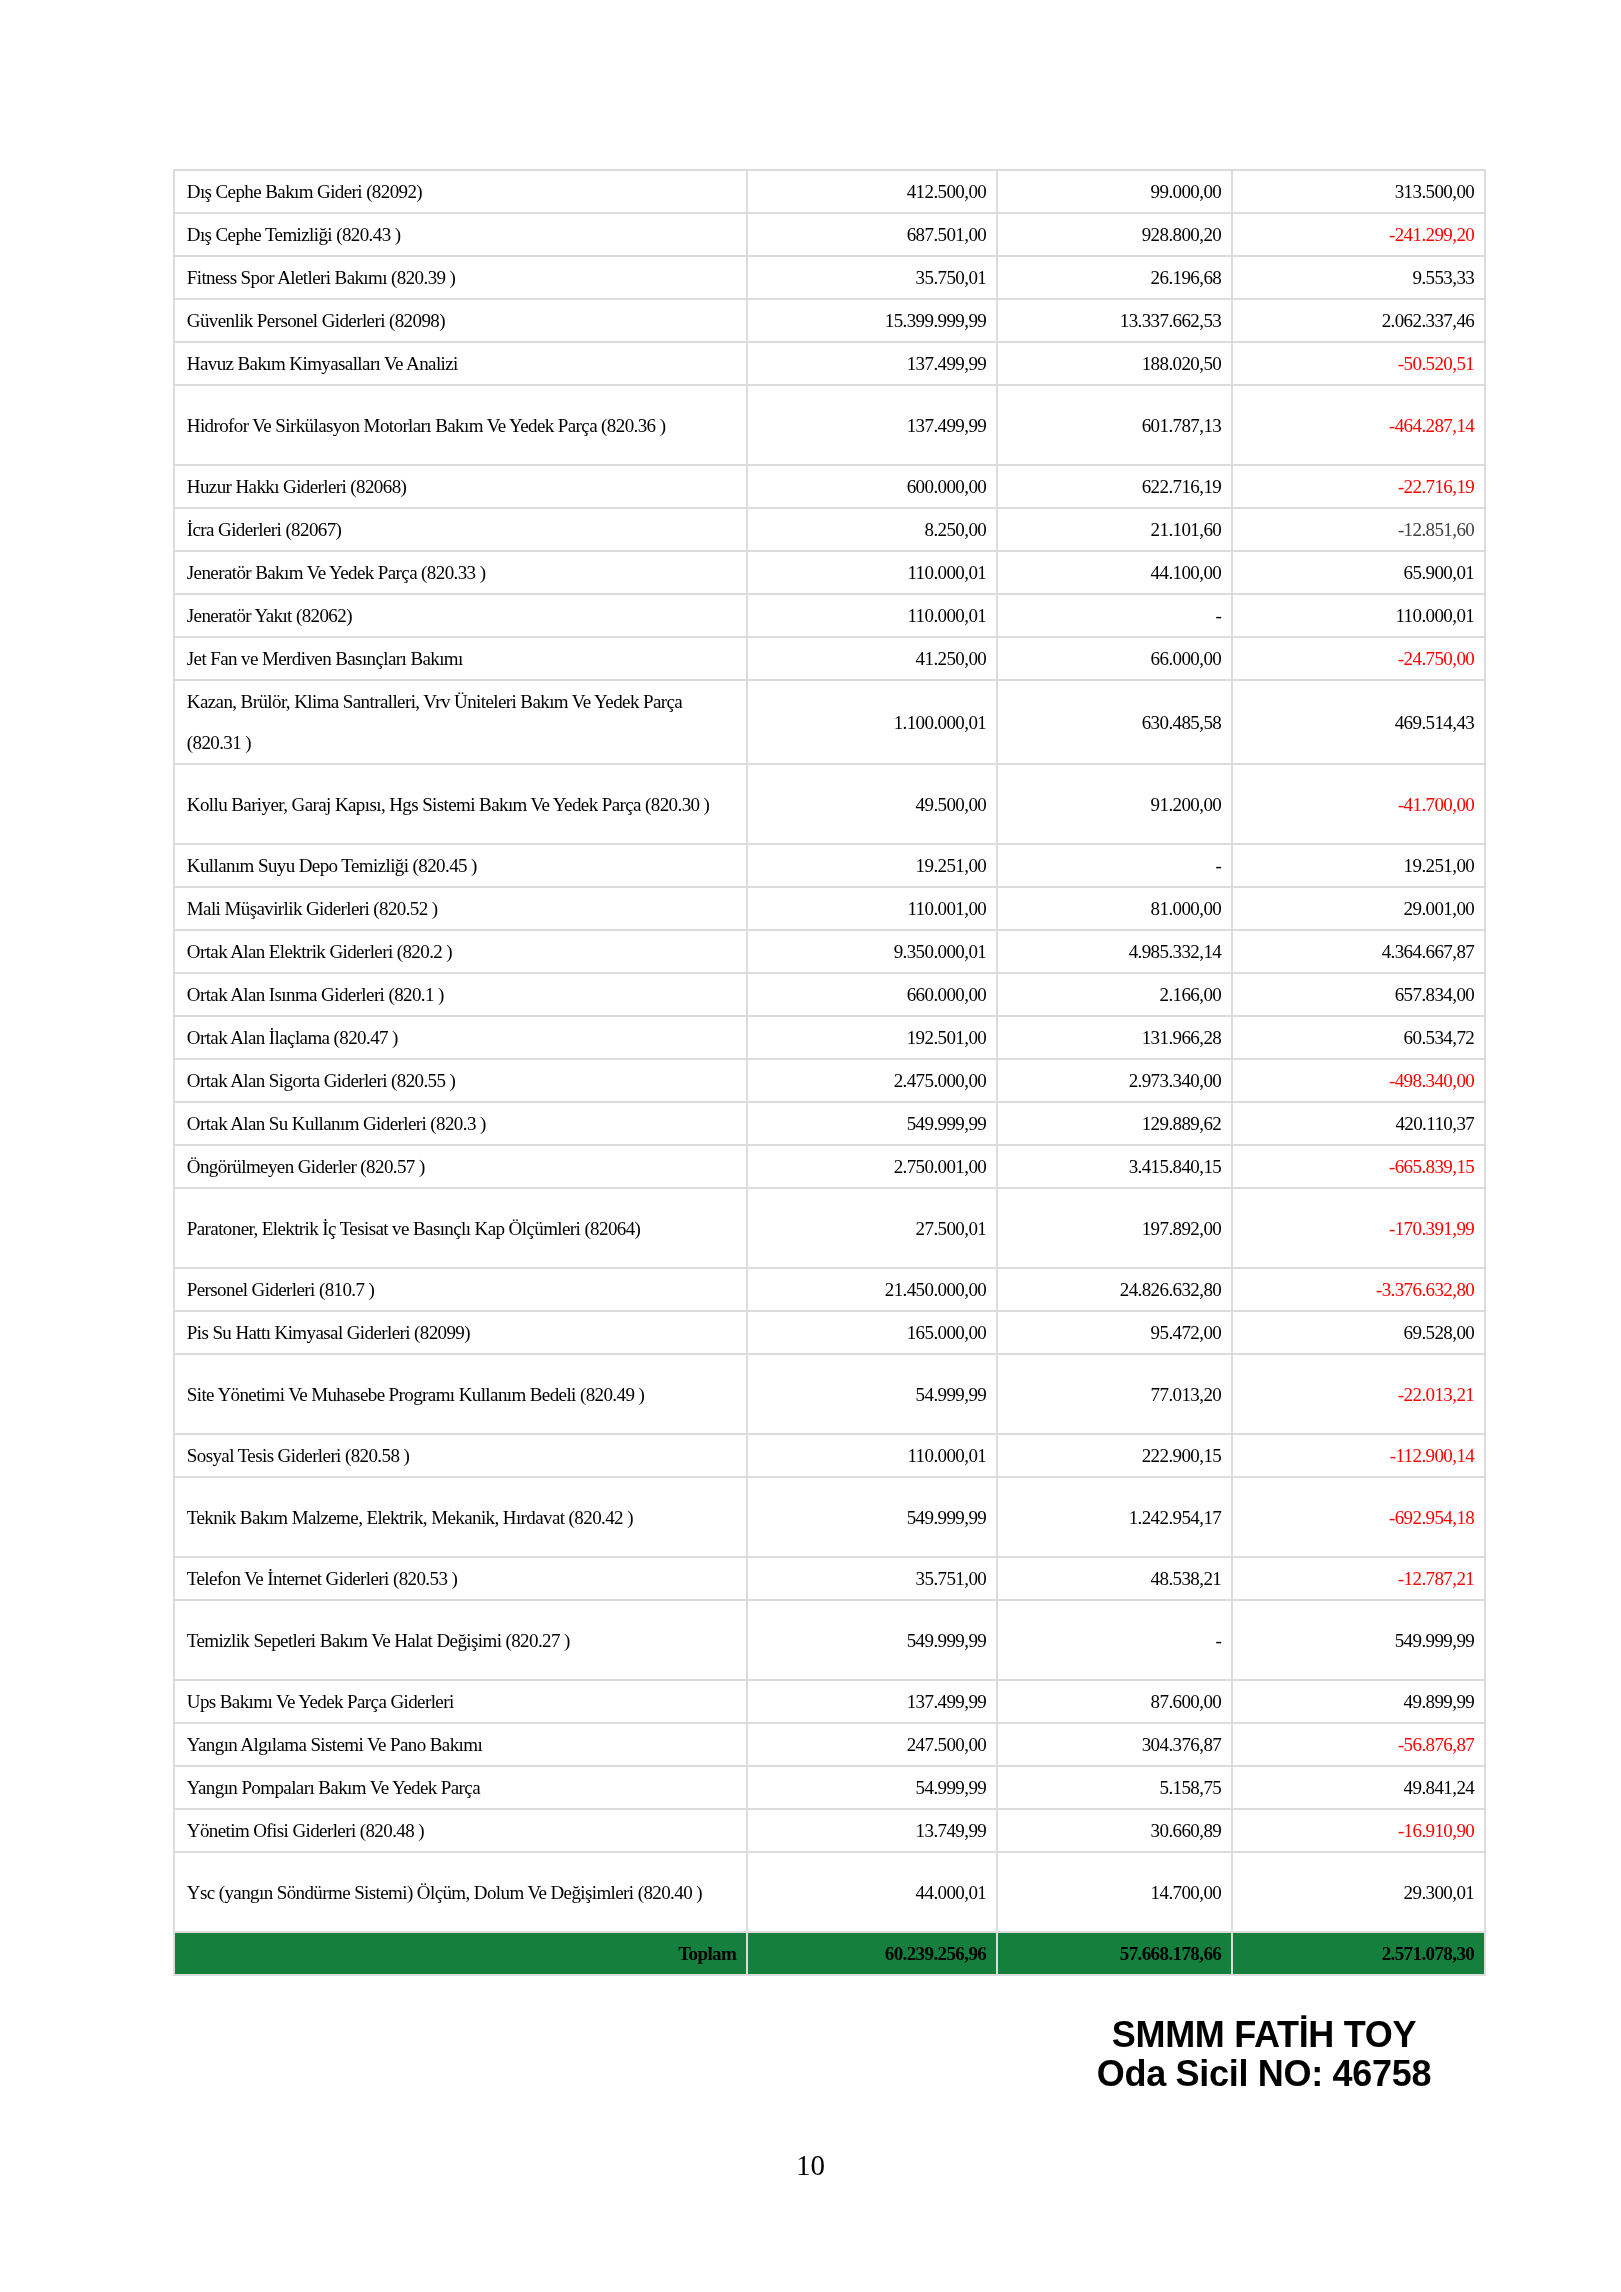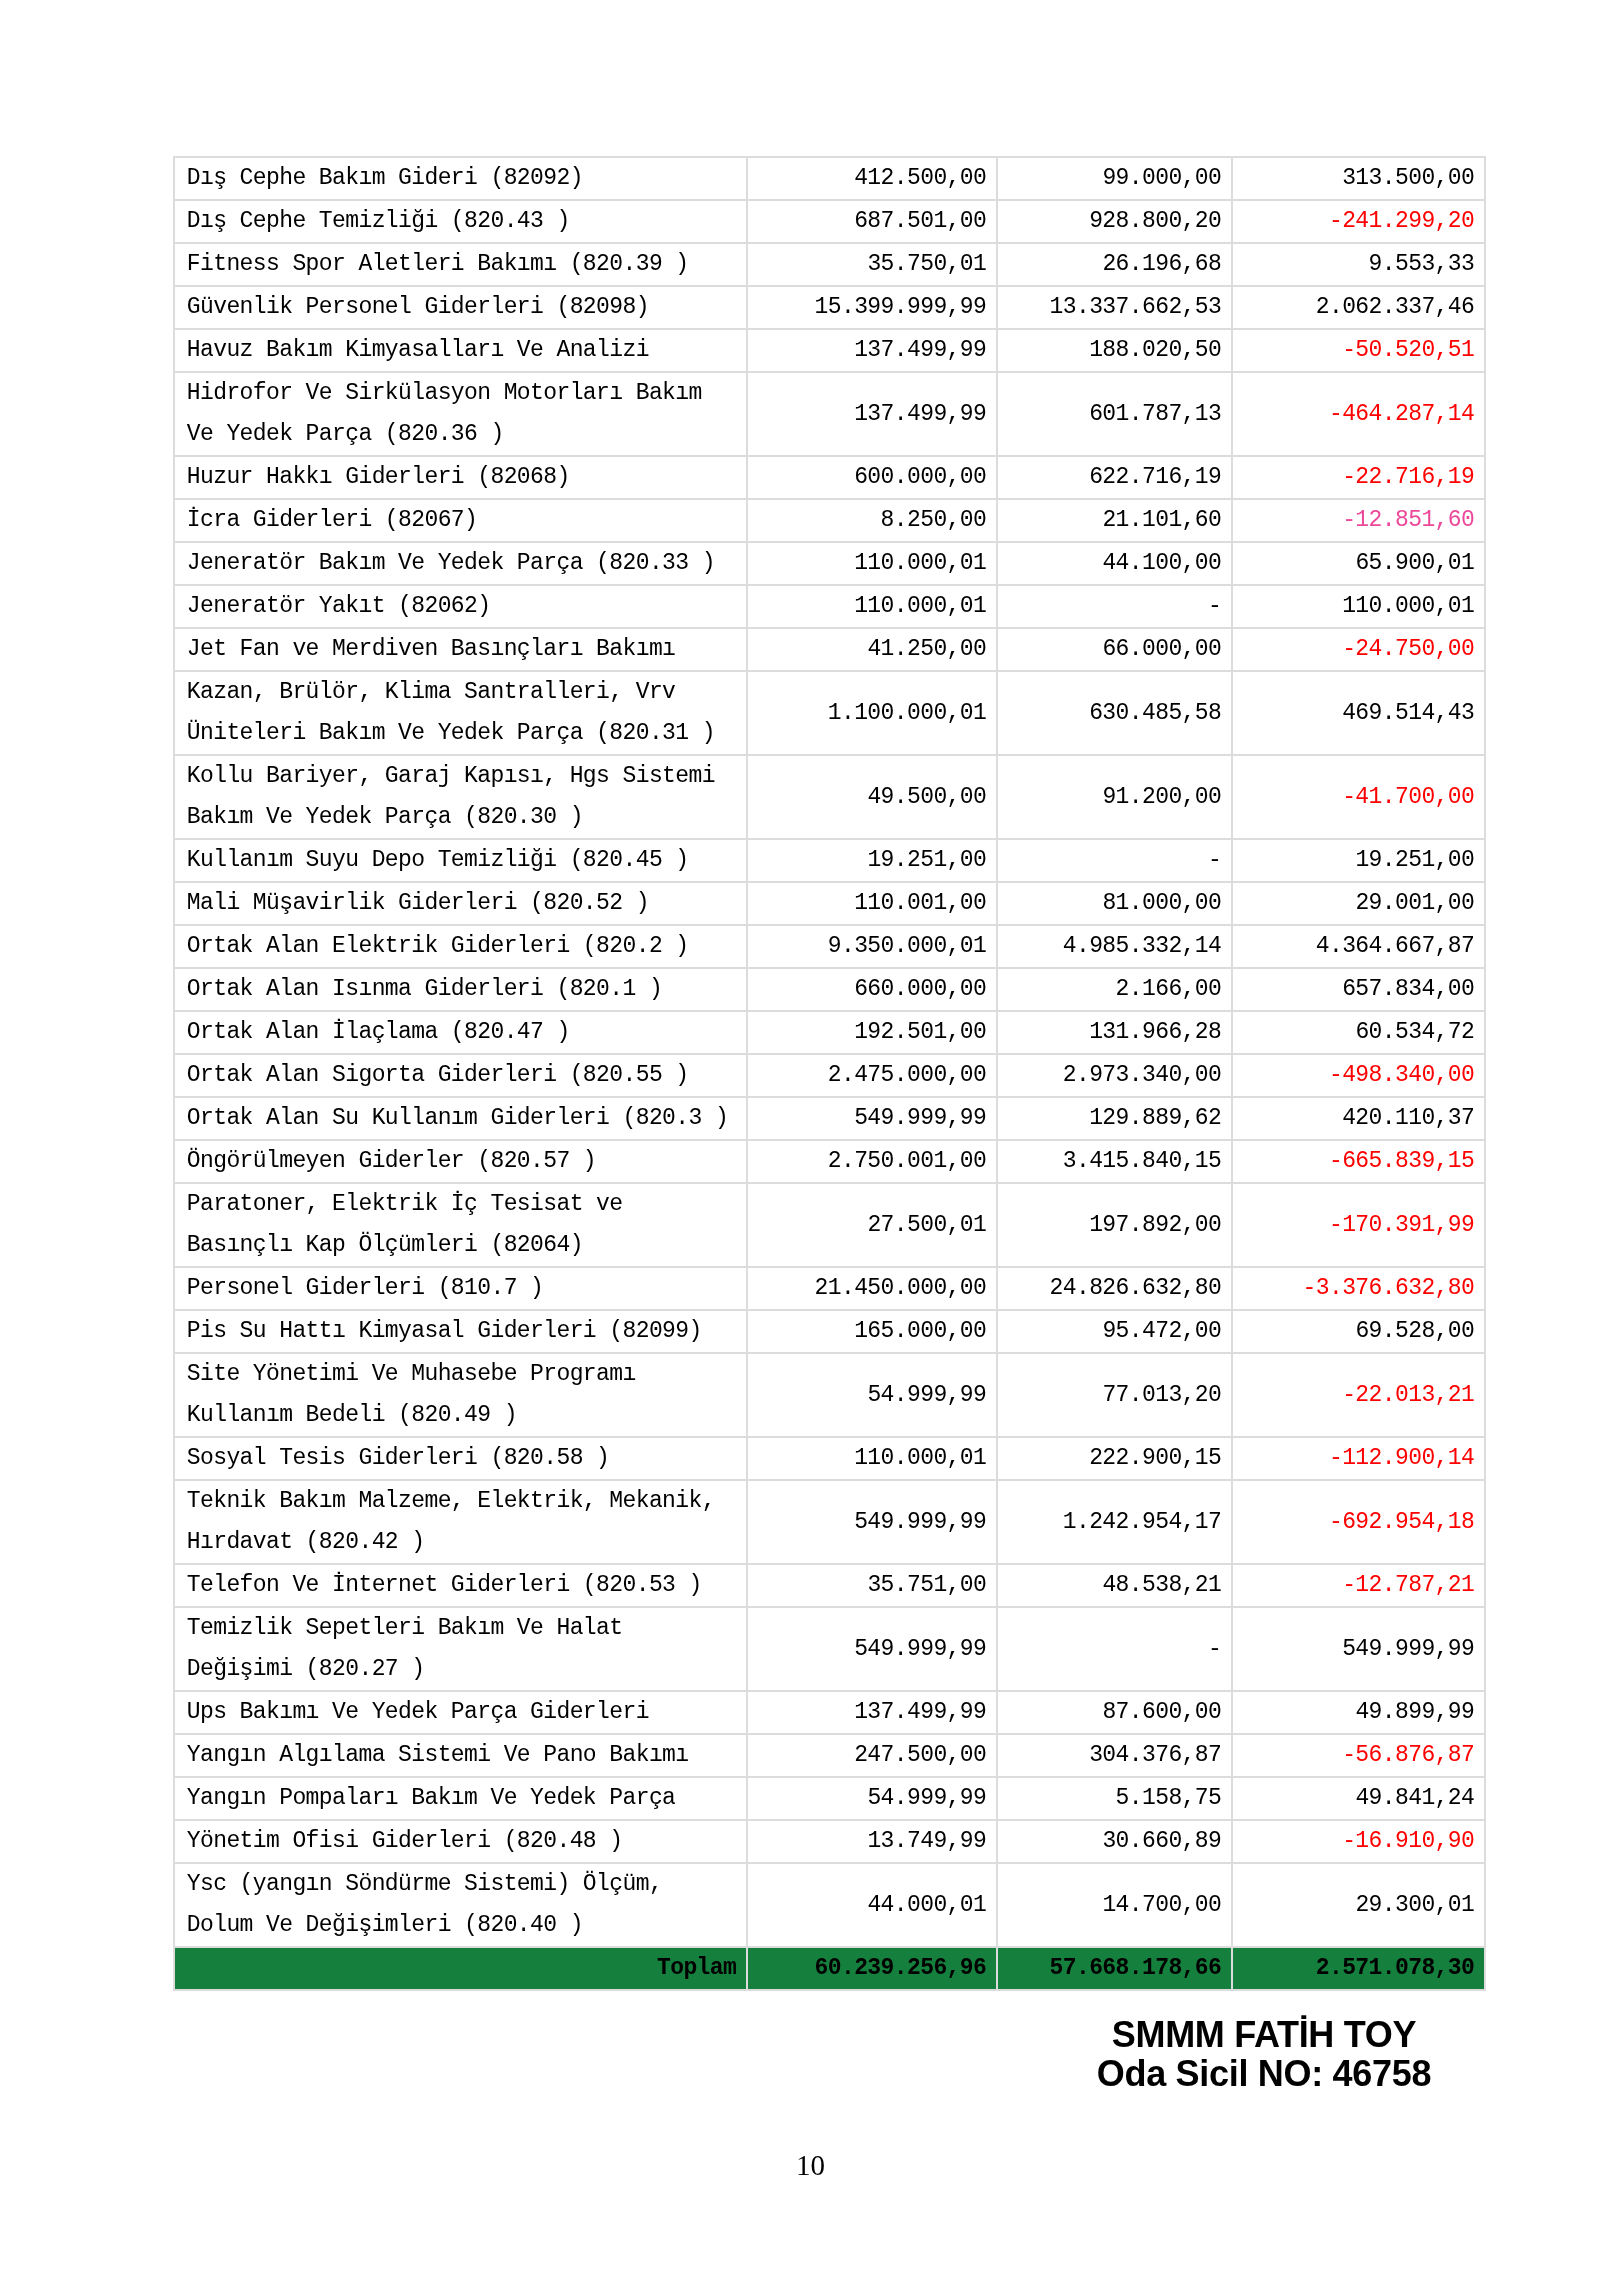--- a/index.html
+++ b/index.html
@@ -18,12 +18,12 @@
   .budget-table {
     position: absolute;
     left: 173px;
-    top: 156px;
+    top: 169px;
     width: 1311px;
     border-collapse: collapse;
     table-layout: fixed;
-    font-family: Liberation Mono, monospace;
-    font-size: 23px;
+    font-family: Liberation Serif, serif;
+    font-size: 19px;
     letter-spacing: -0.6px;
   }
   .budget-table col.c-name { width: 573px; }

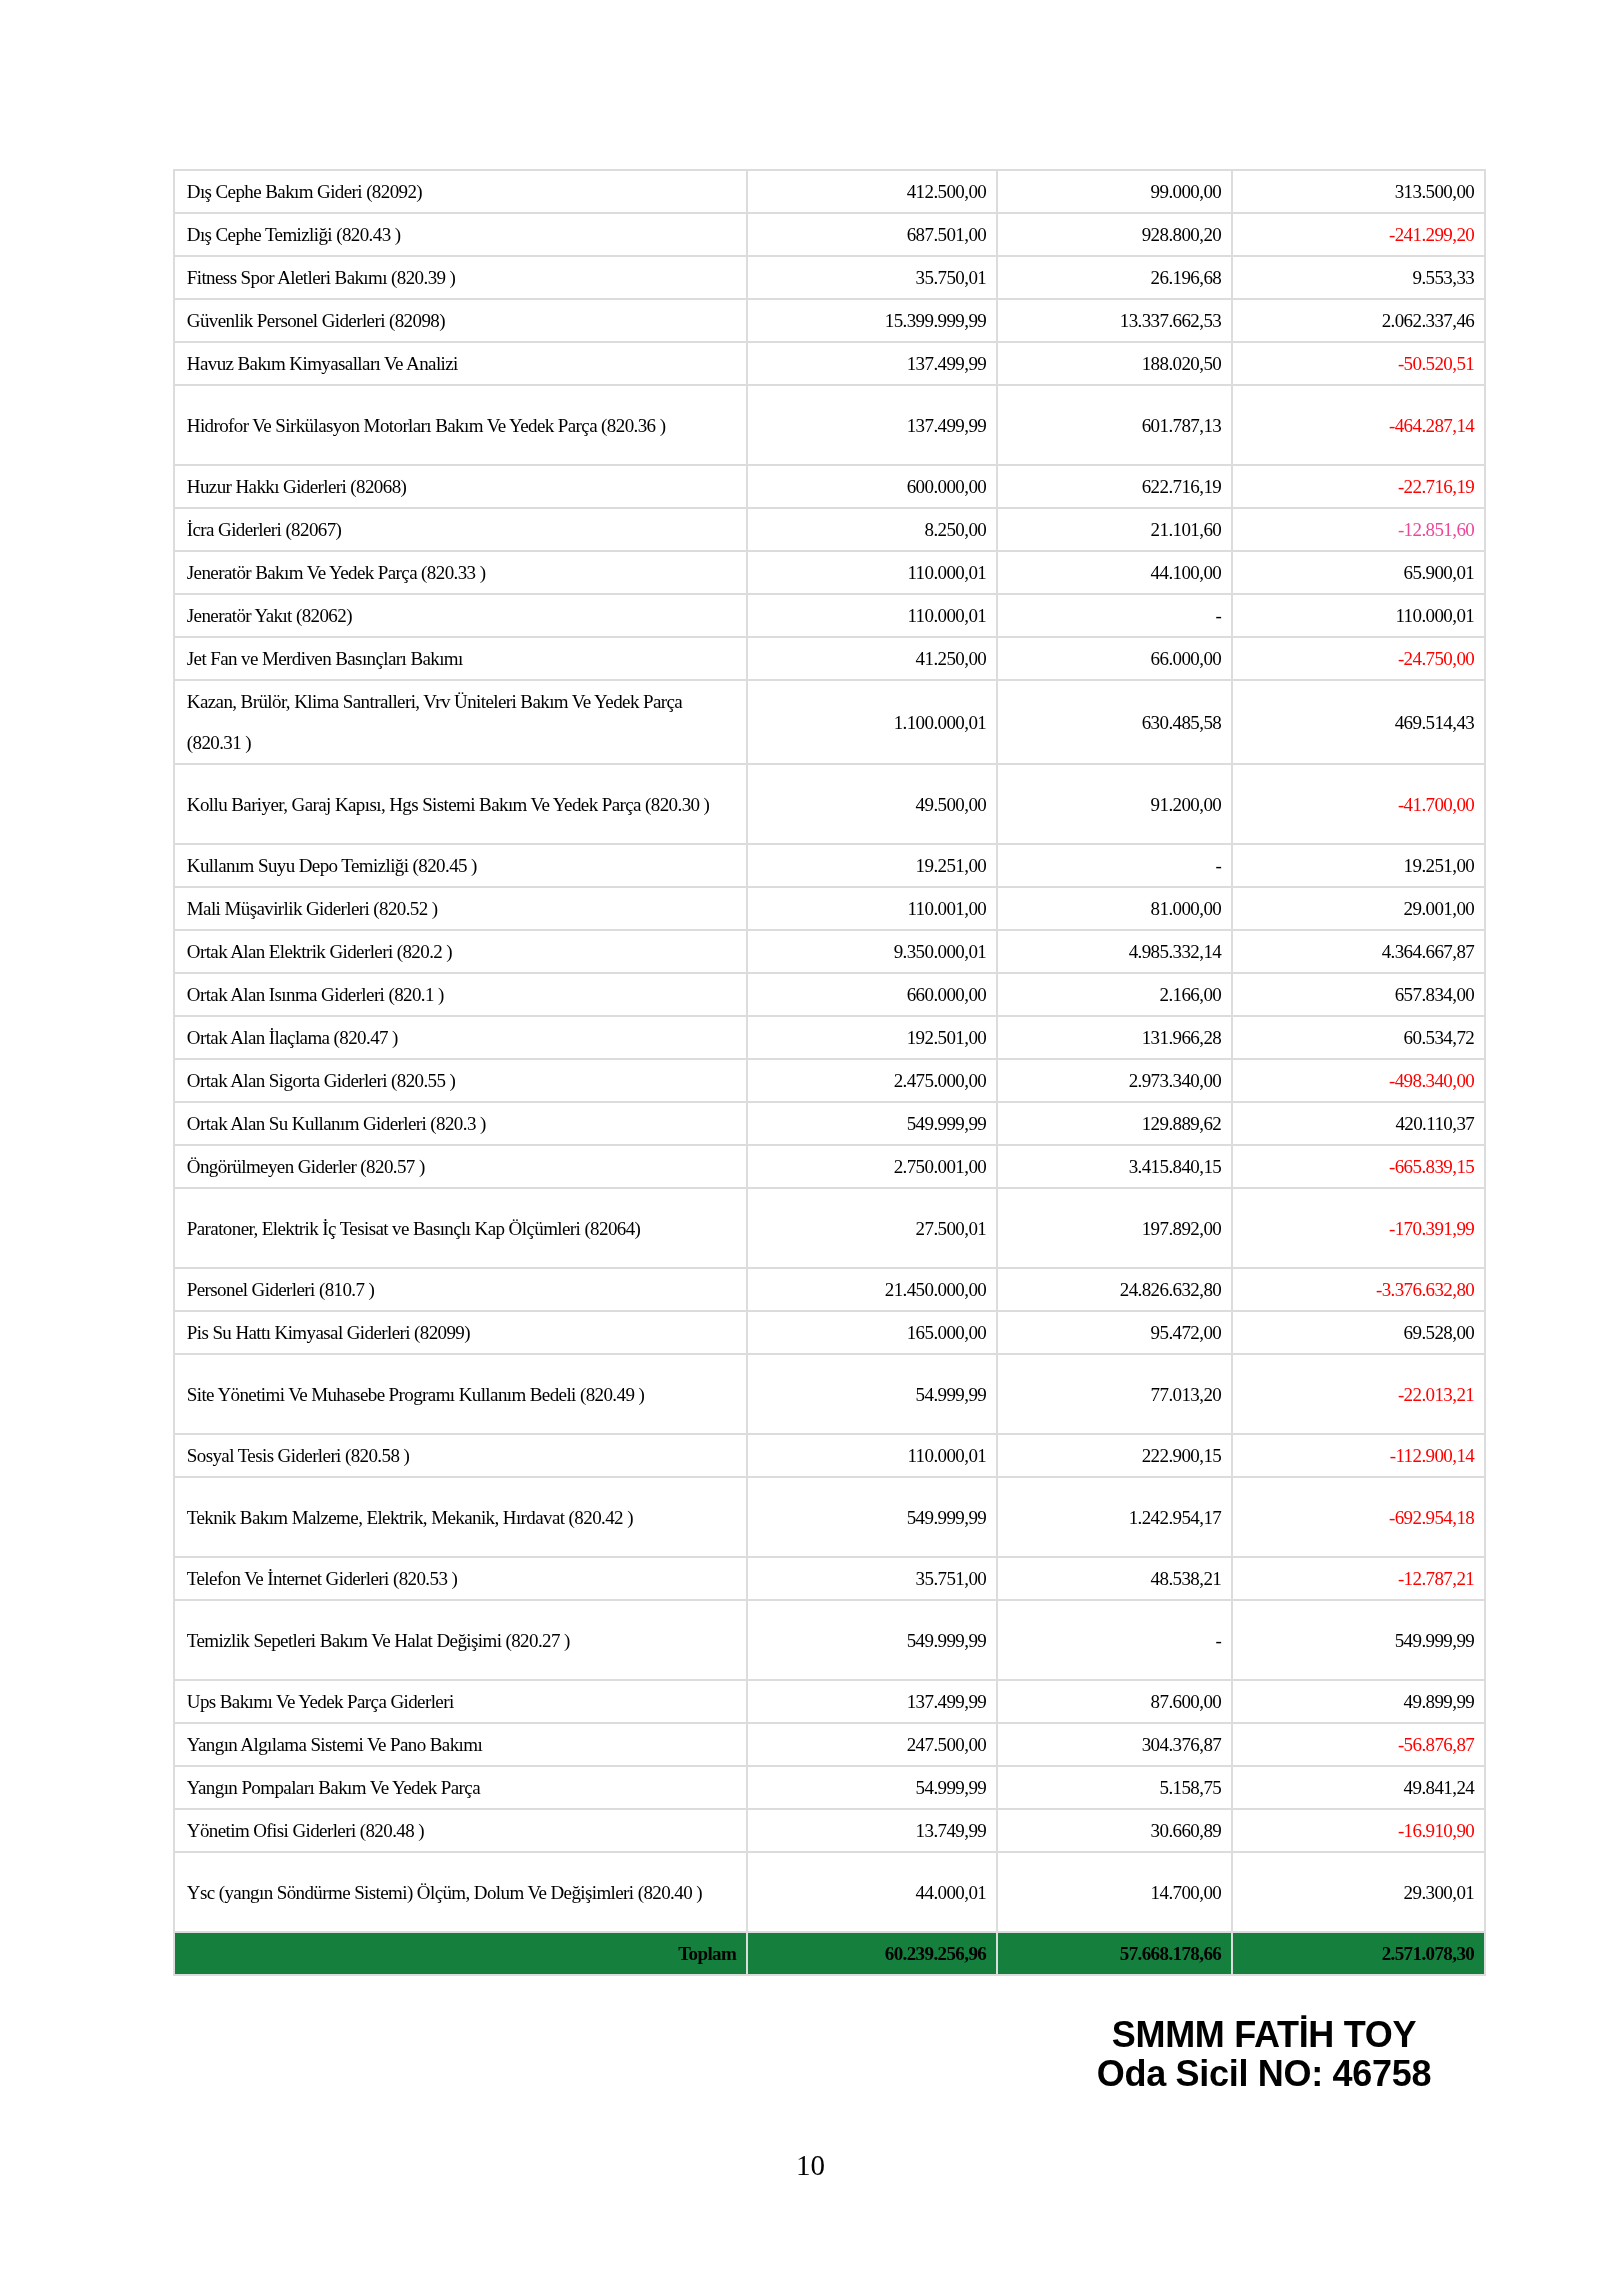--- a/index.html
+++ b/index.html
@@ -142,7 +142,7 @@
         <td class="name">İcra Giderleri (82067)</td>
         <td class="num">8.250,00</td>
         <td class="num">21.101,60</td>
-        <td class="num neg" style="color: #ec4899; border-radius: 6px;">-12.851,60</td>
+        <td class="num neg" style="color: #404040; border-radius: 6px;">-12.851,60</td>
       </tr>
       <tr>
         <td class="name">Jeneratör Bakım Ve Yedek Parça (820.33 )</td>

